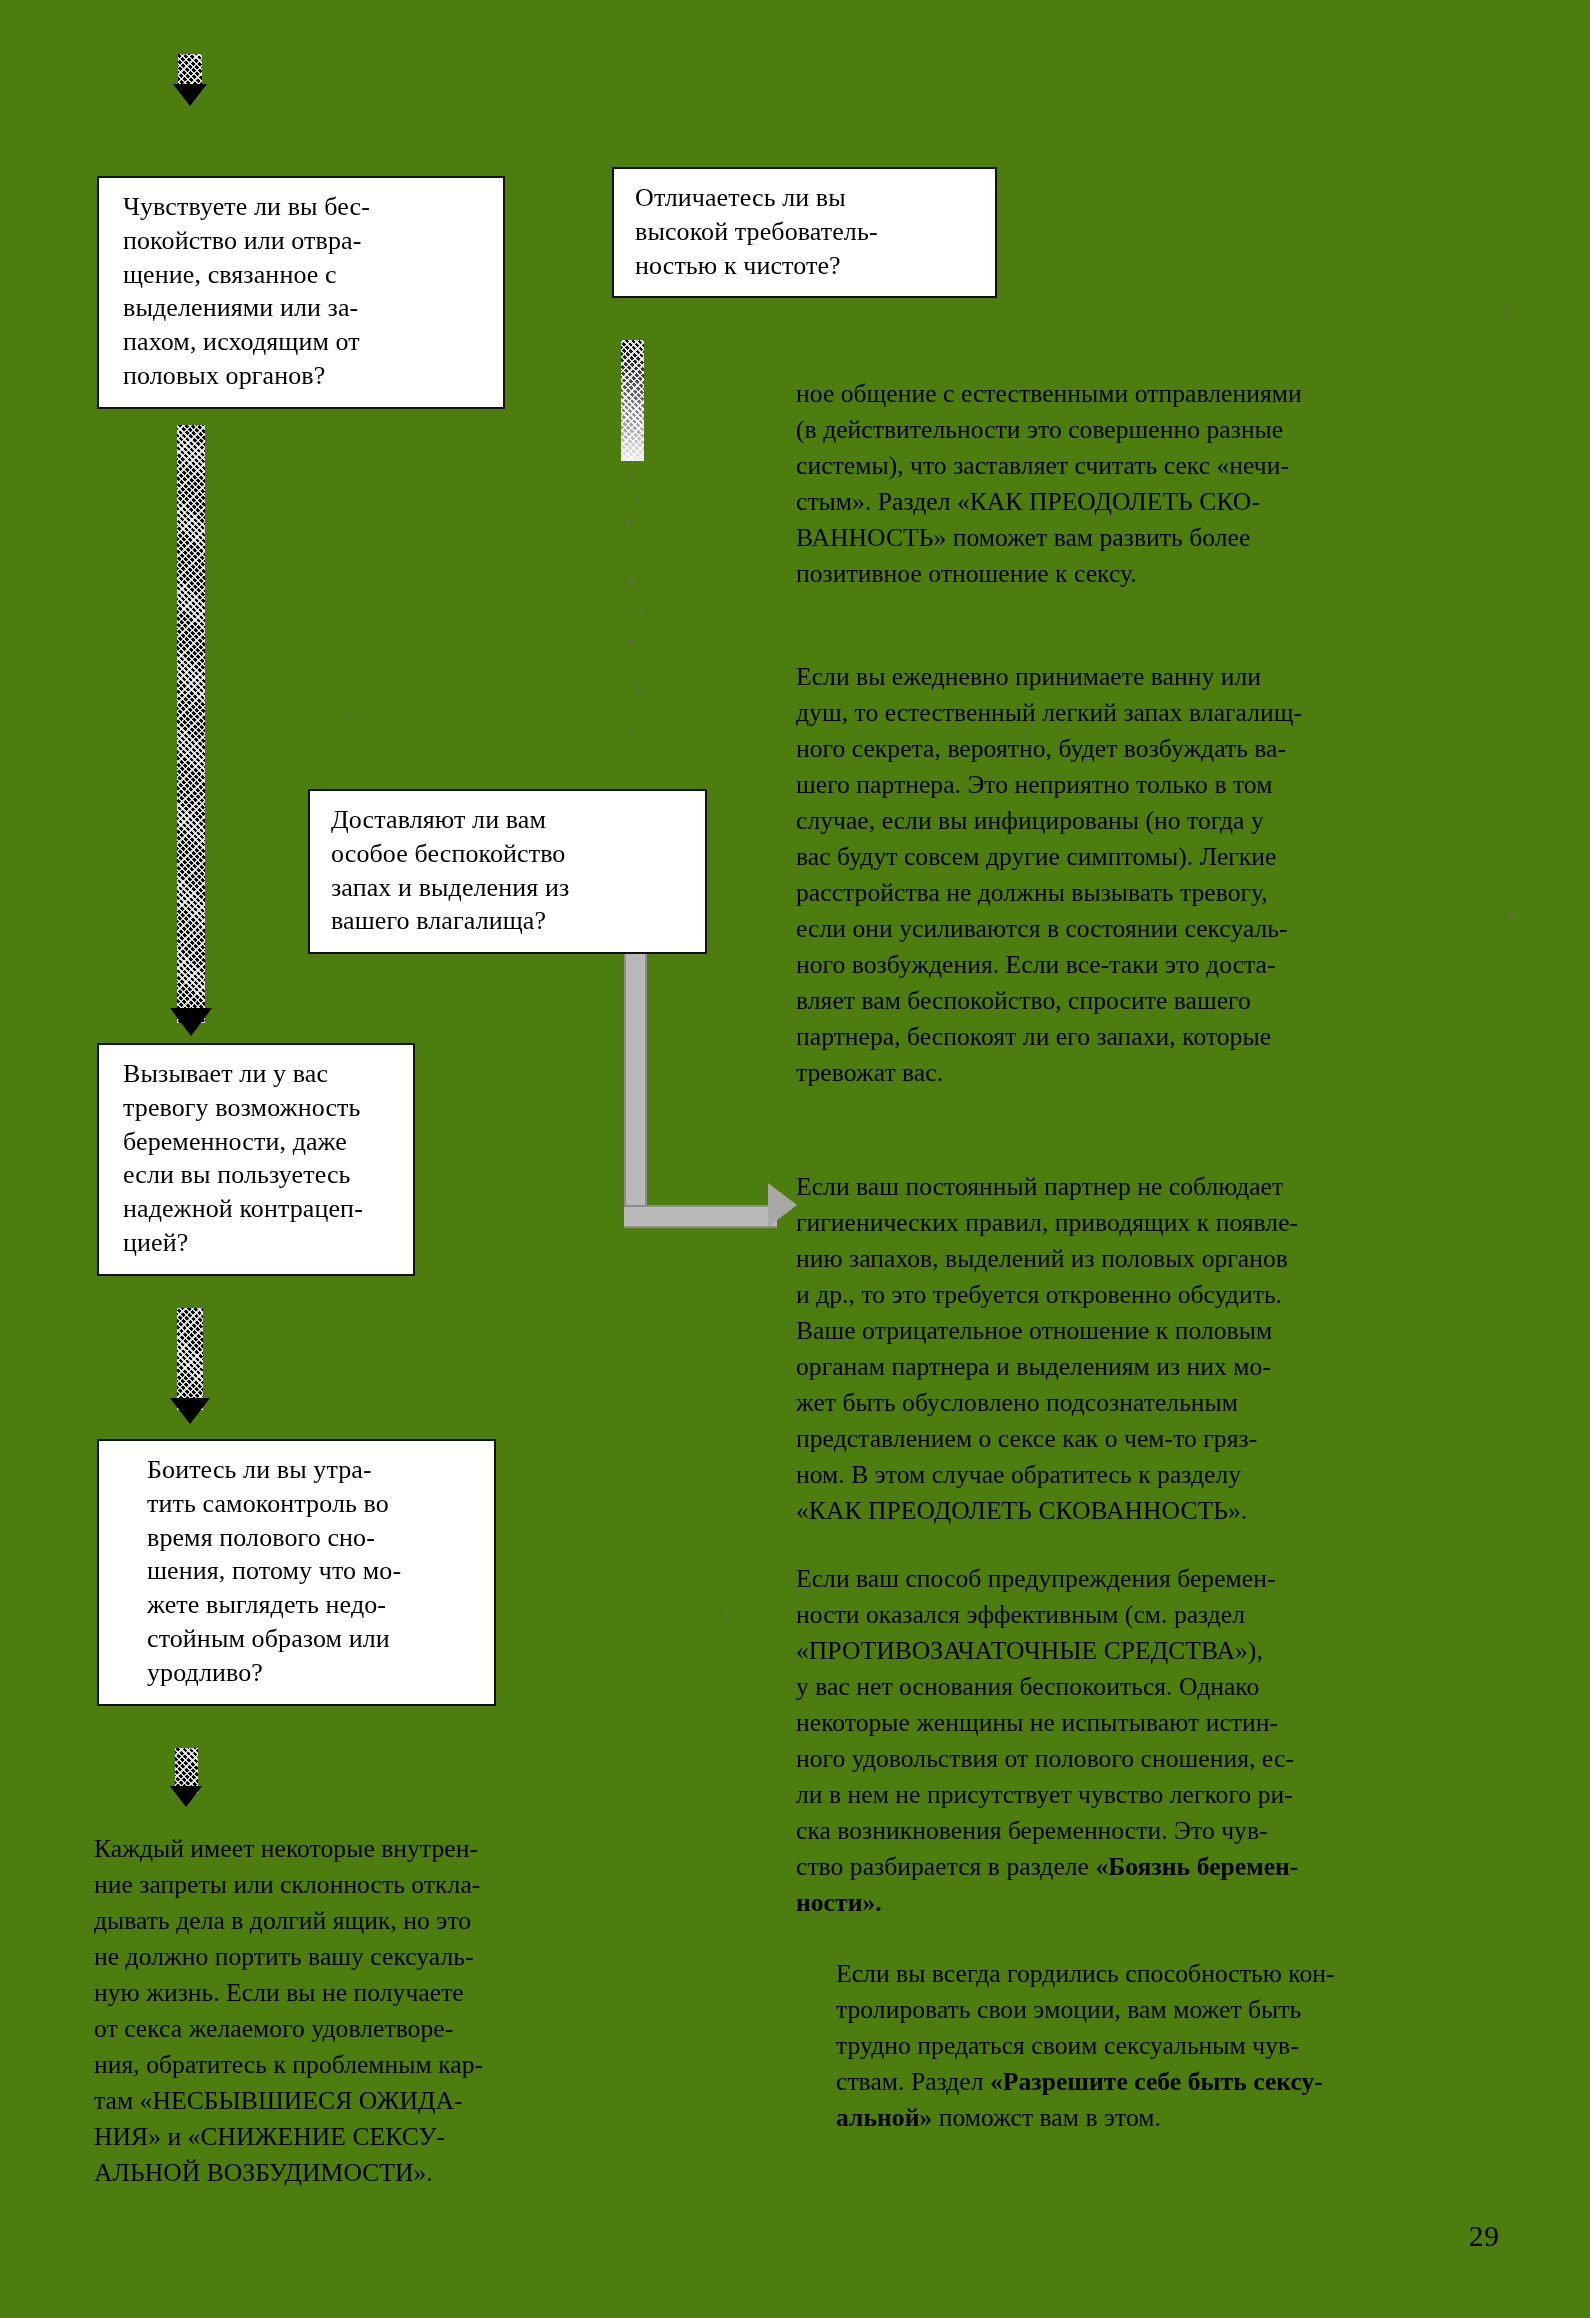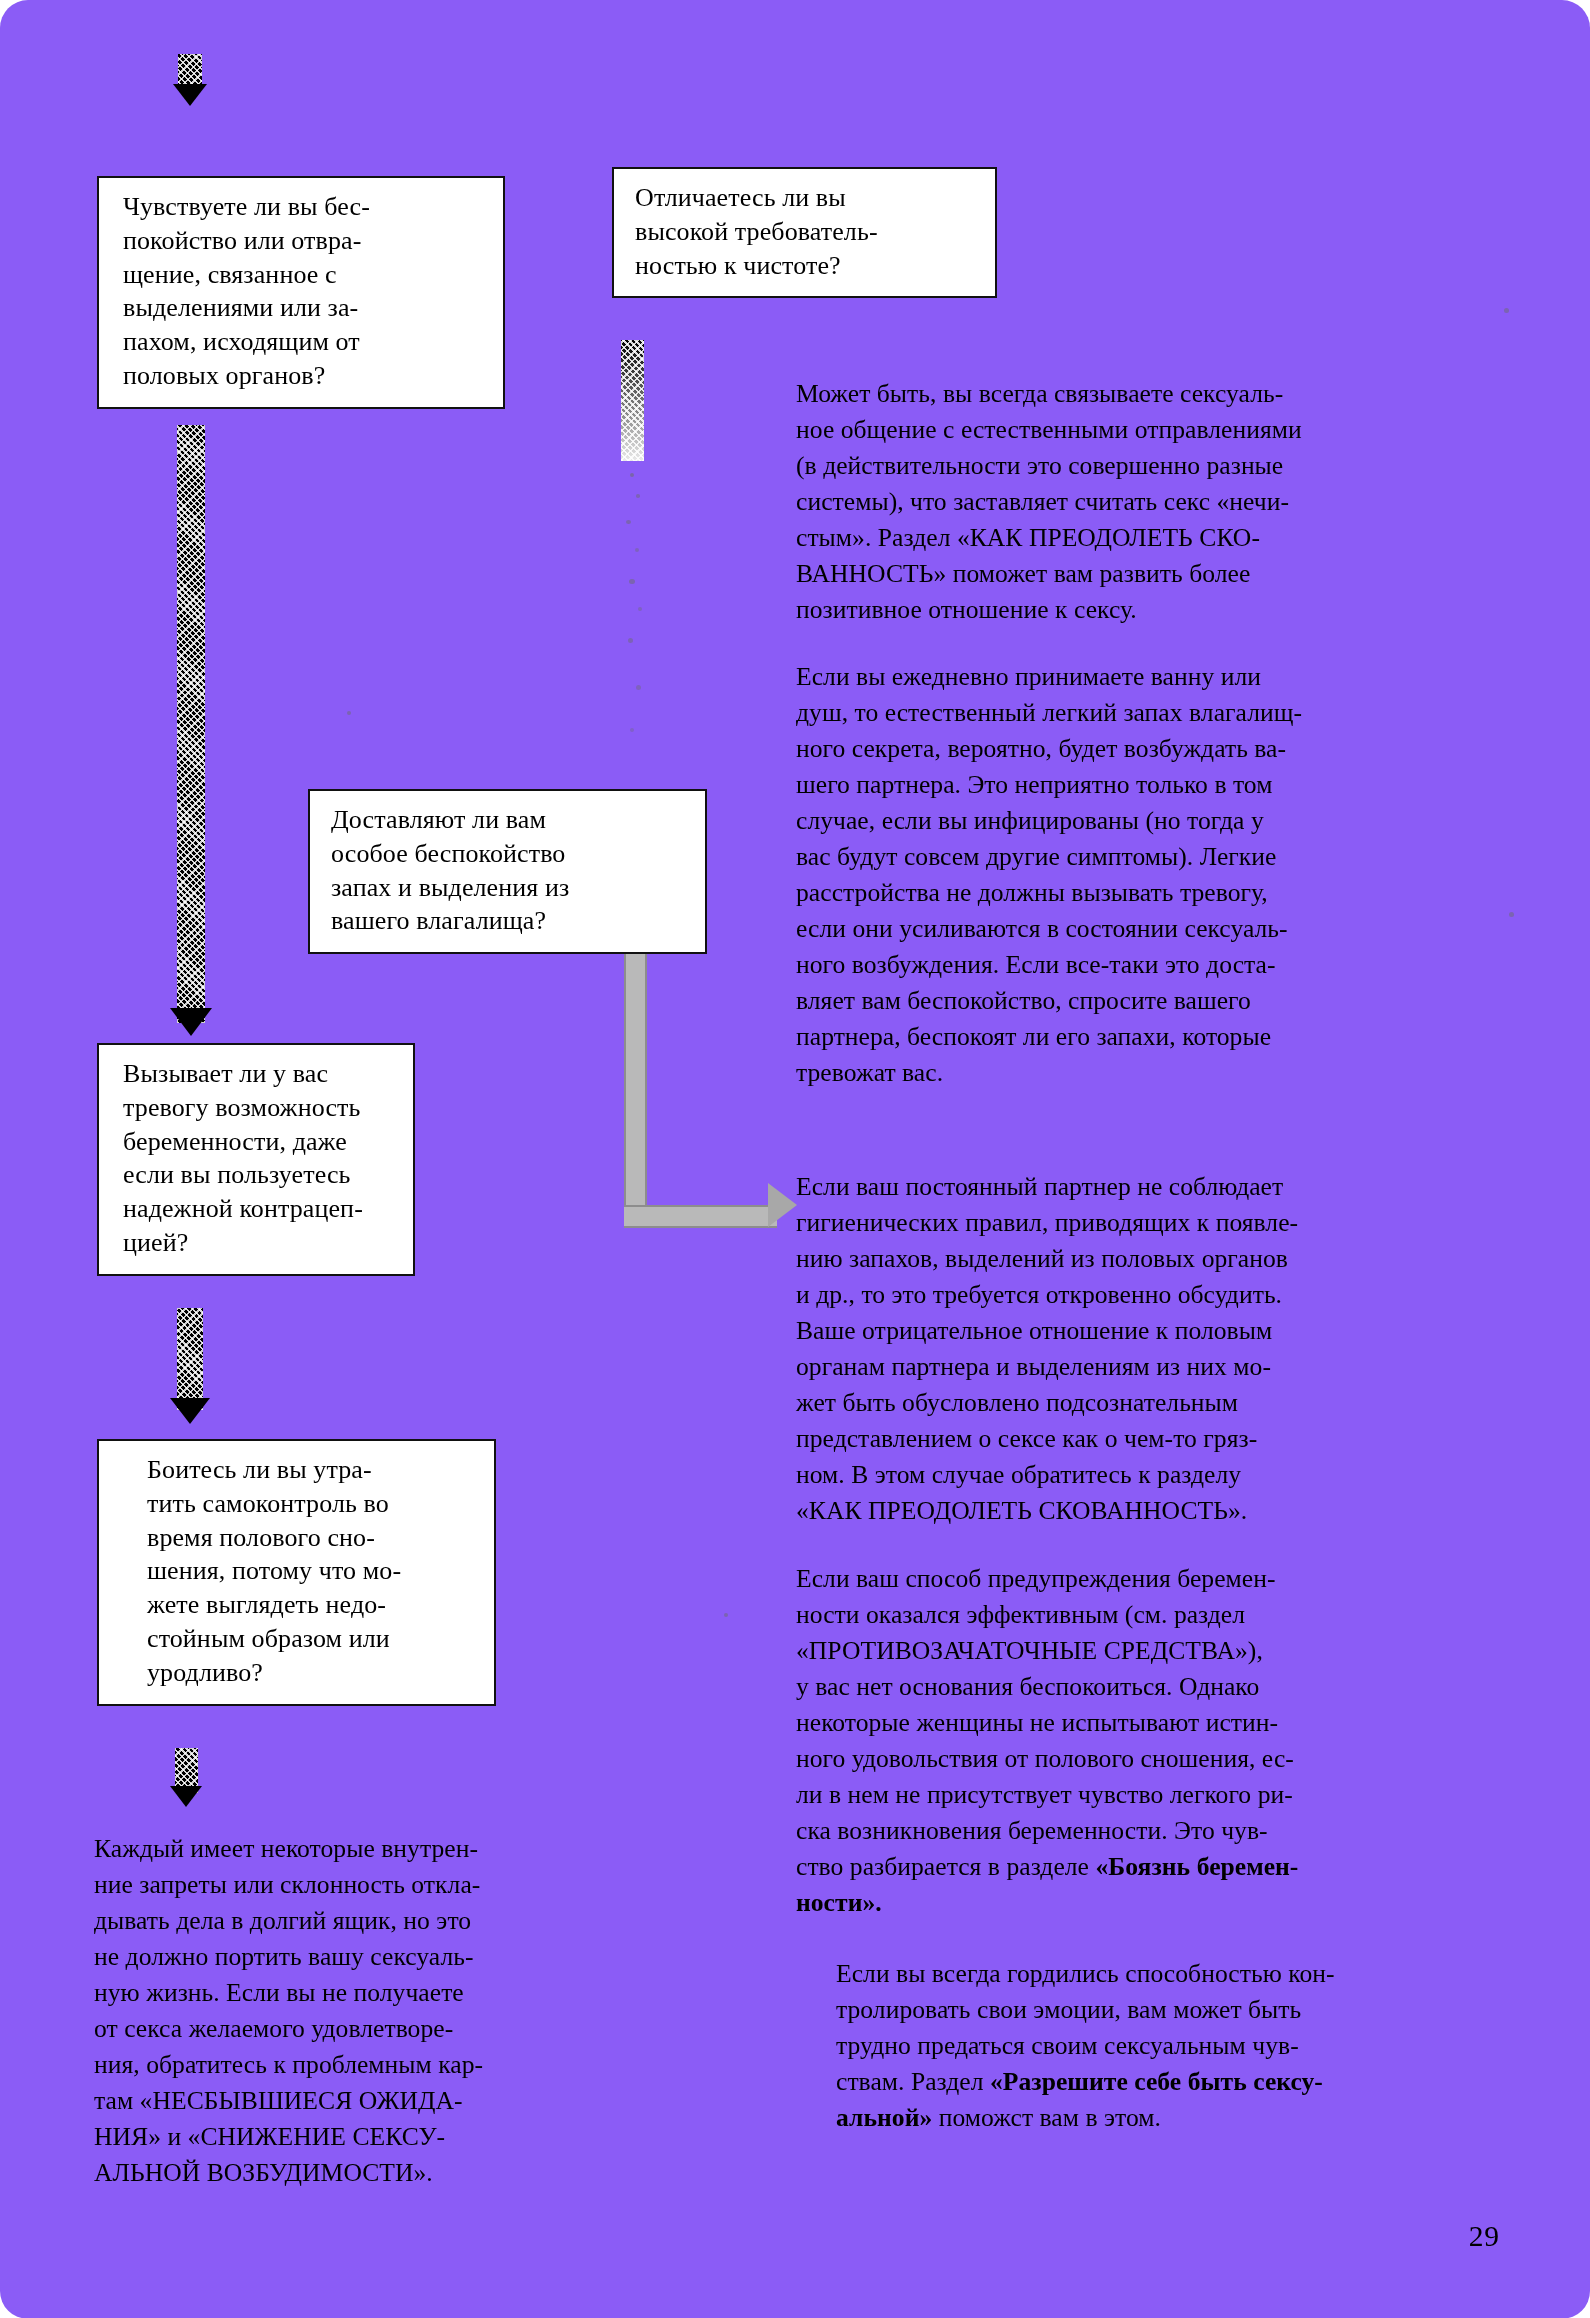--- a/index.html
+++ b/index.html
@@ -15,8 +15,7 @@
   
   #page {
     position:absolute; inset:0;
-    background:#8b5cf6;
-    border-radius:28px;
+    background:#4d7c0f;
   }
 
   

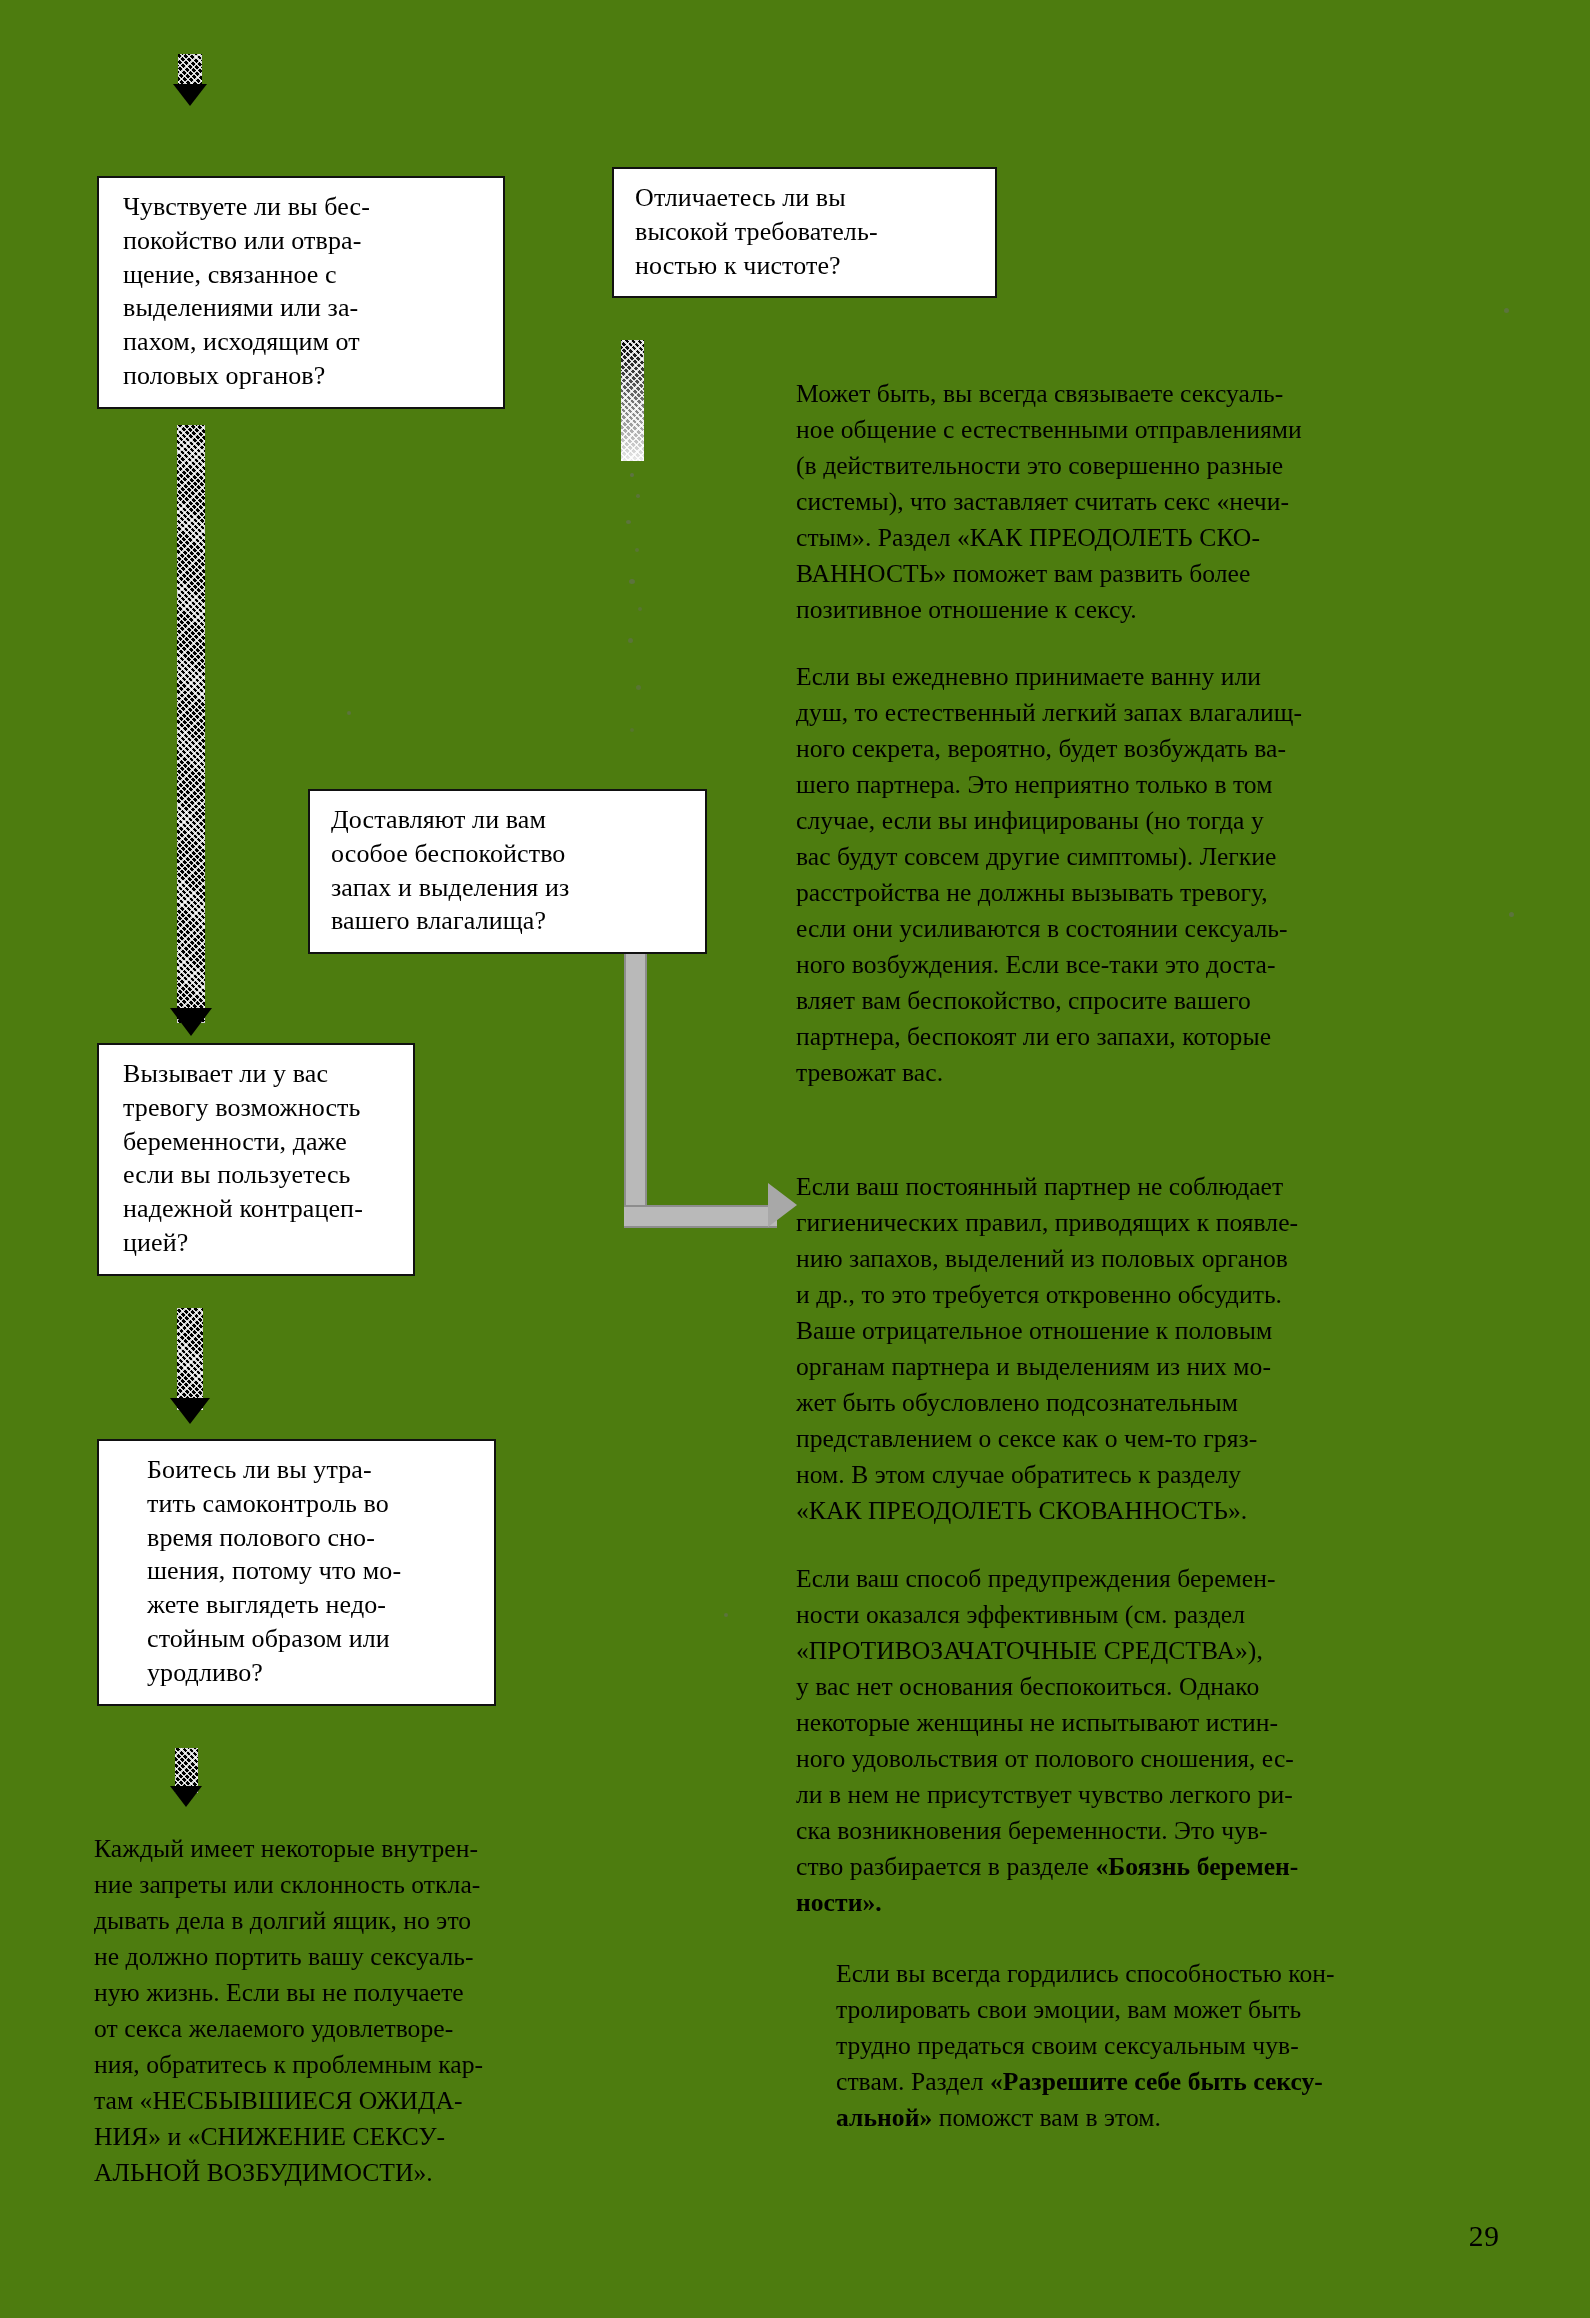--- a/index.html
+++ b/index.html
@@ -195,7 +195,6 @@
   </div>
 
   <div class="para" style="left:796px; top:376px; width:746px;">
-    <span class="ln">Может быть, вы всегда связываете сексуаль-</span>
     <span class="ln">ное общение с естественными отправлениями</span>
     <span class="ln">(в действительности это совершенно разные</span>
     <span class="ln">системы), что заставляет считать секс «нечи-</span>

